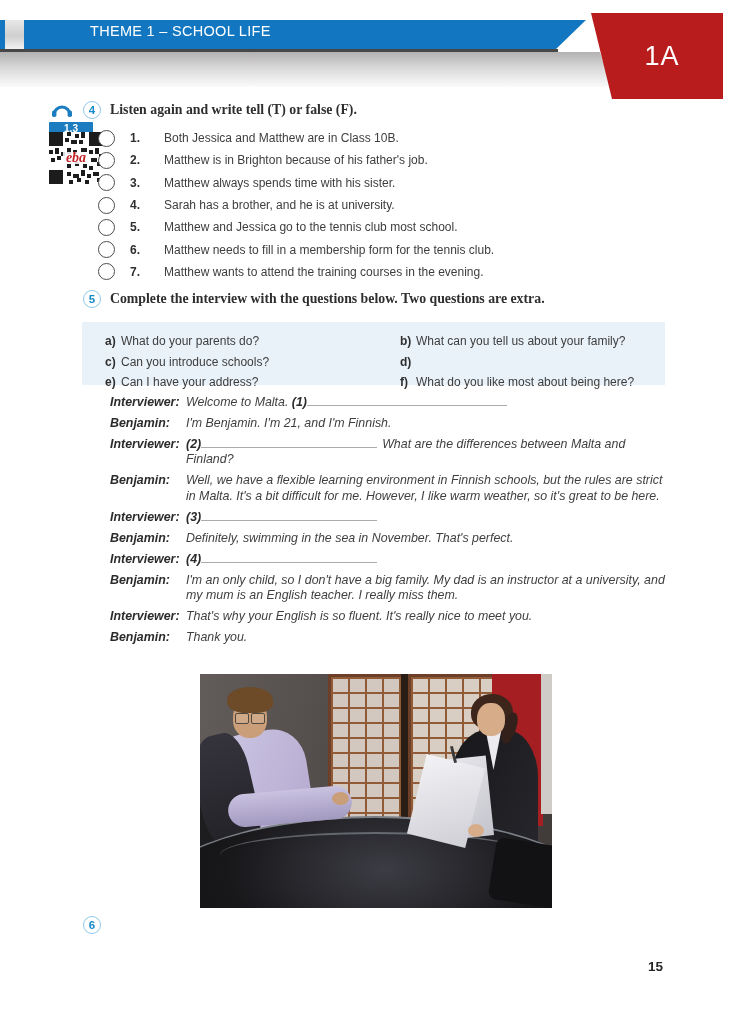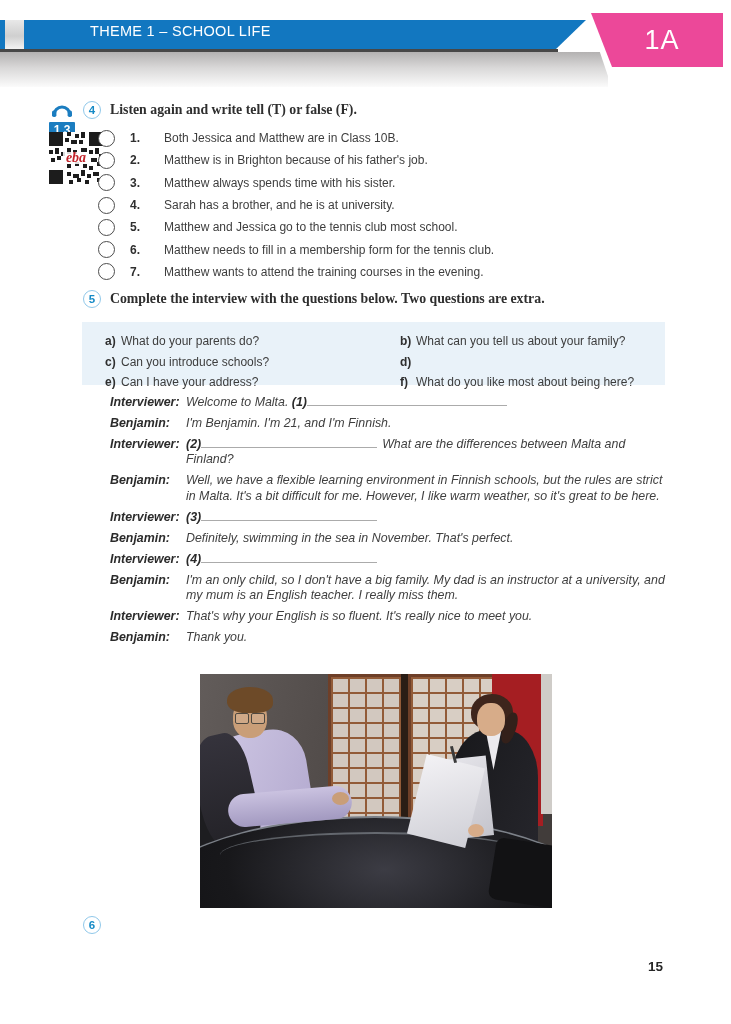--- a/index.html
+++ b/index.html
@@ -18,7 +18,7 @@
     color:#fff;font-weight:normal;font-size:14.5px;letter-spacing:.3px;margin-left:8px;}
   .hdr-tab-under{position:absolute;left:580px;top:11px;width:146px;height:77px;background:#fff;
     clip-path:polygon(6px 0,100% 0,100% 100%,32px 100%);}
-  .hdr-tab{position:absolute;left:585px;top:13px;width:138px;height:54px;background:#ec4899;
+  .hdr-tab{position:absolute;left:585px;top:13px;width:138px;height:86px;background:#b91c1c;
     clip-path:polygon(6px 0,100% 0,100% 100%,27px 100%);
     display:flex;align-items:center;justify-content:center;padding-left:16px;box-sizing:border-box;}
   .hdr-tab span{color:#fff;font-size:27px;font-weight:400;letter-spacing:1px;}

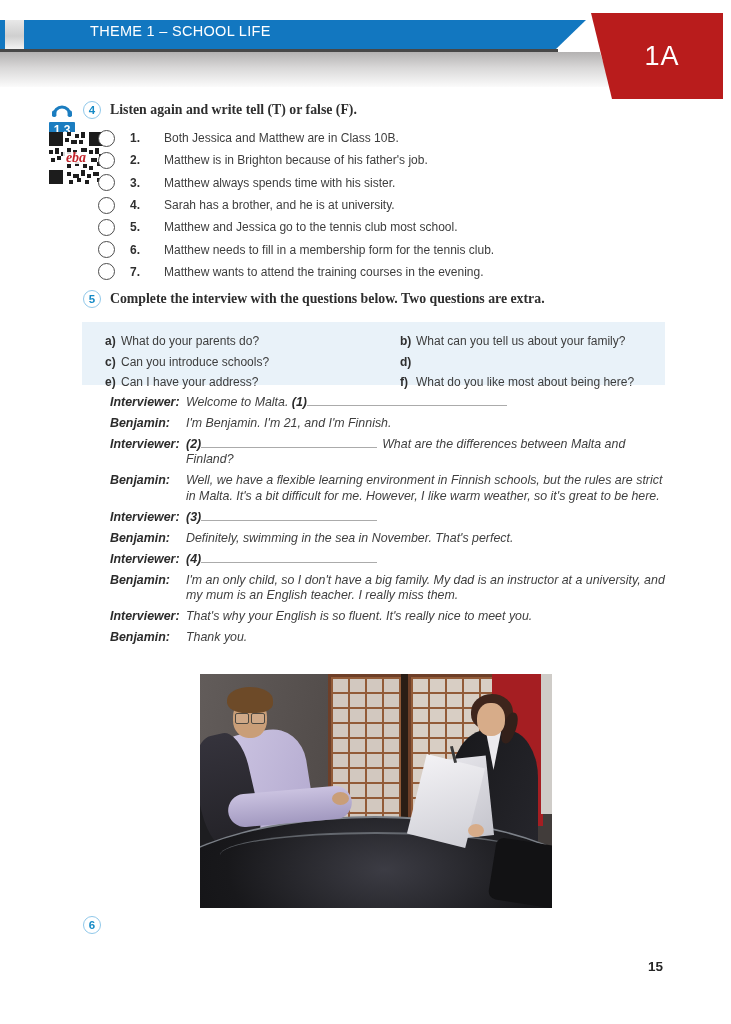--- a/index.html
+++ b/index.html
@@ -33,8 +33,8 @@
 
   
   .audio-box{position:absolute;left:47px;top:102px;width:30px;text-align:center;}
-  .audio-track{margin-top:1px;background:#1b7dc0;color:#fff;font-size:12px;font-weight:bold;
-    padding:1px 0;width:26px;margin-left:2px;border-radius:1px;}
+  .audio-track{margin-top:1px;background:#1b7dc0;color:#fff;font-size:10px;font-weight:bold;
+    padding:1px 9px;width:26px;margin-left:2px;border-radius:1px;}
   .qr{position:absolute;left:49px;top:132px;width:54px;height:52px;}
 
   

